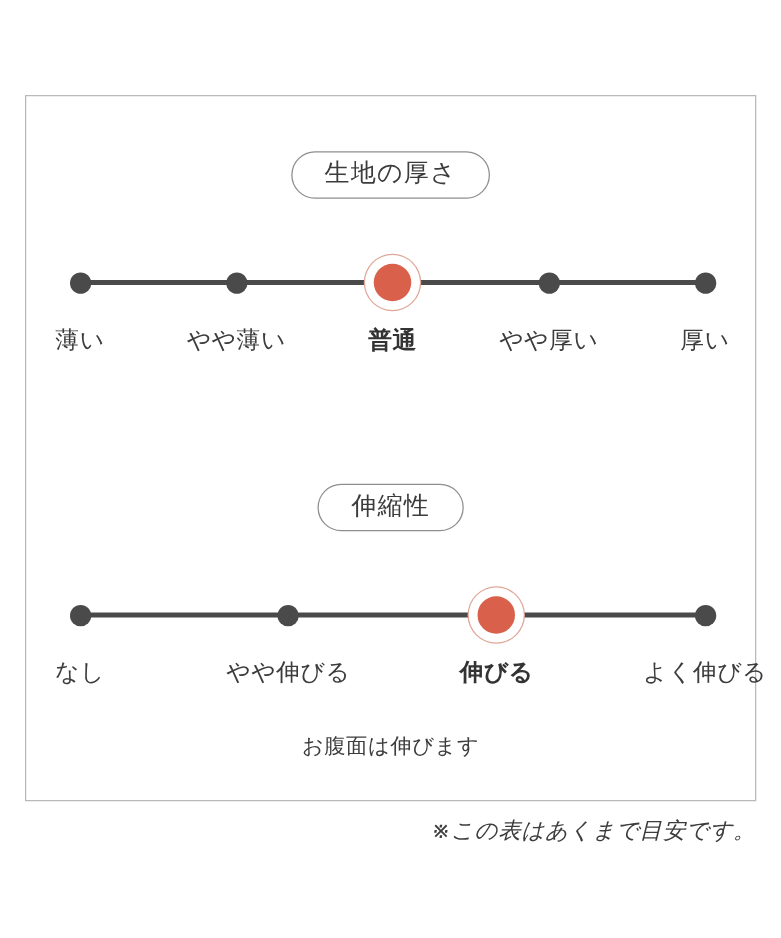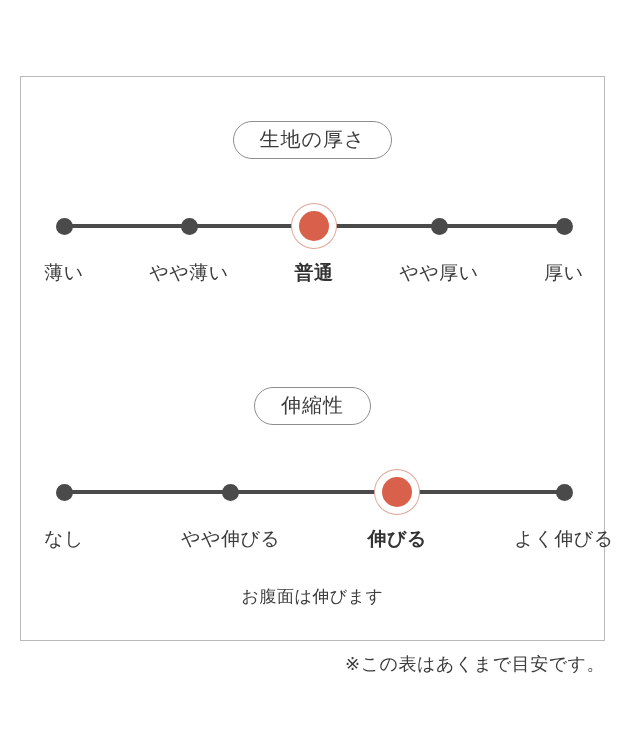--- a/index.html
+++ b/index.html
@@ -129,6 +129,7 @@
     color: #3c3c3c;
     letter-spacing: 0.5px;
     white-space: nowrap;
+    font-style: italic;
   }
 </style>
 </head>

